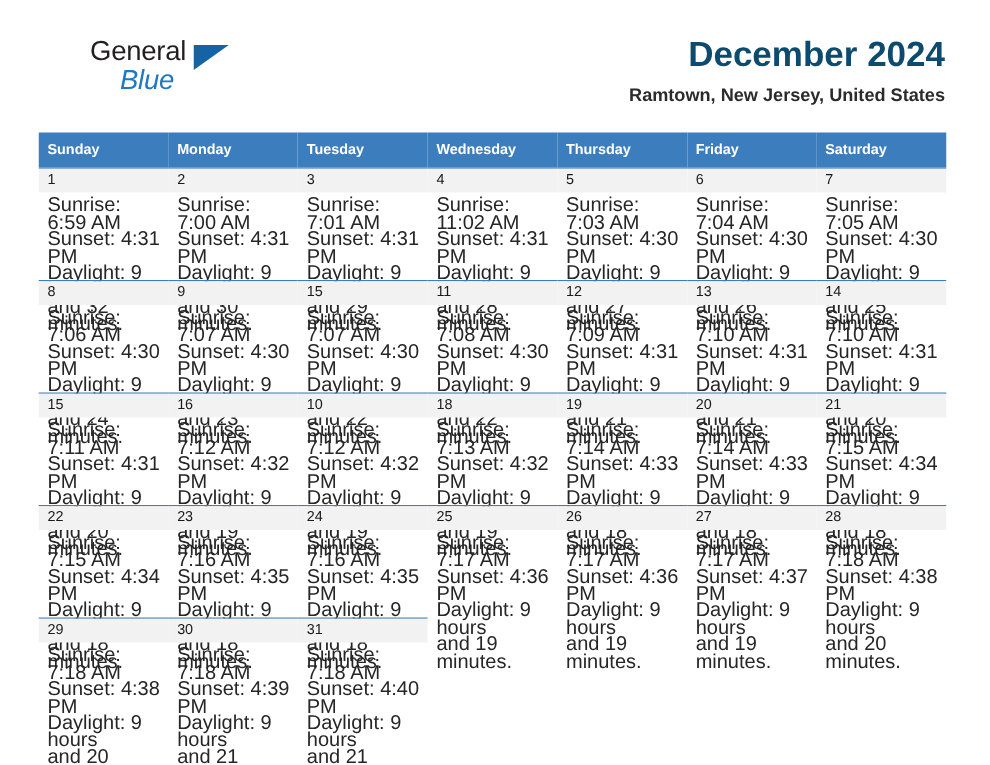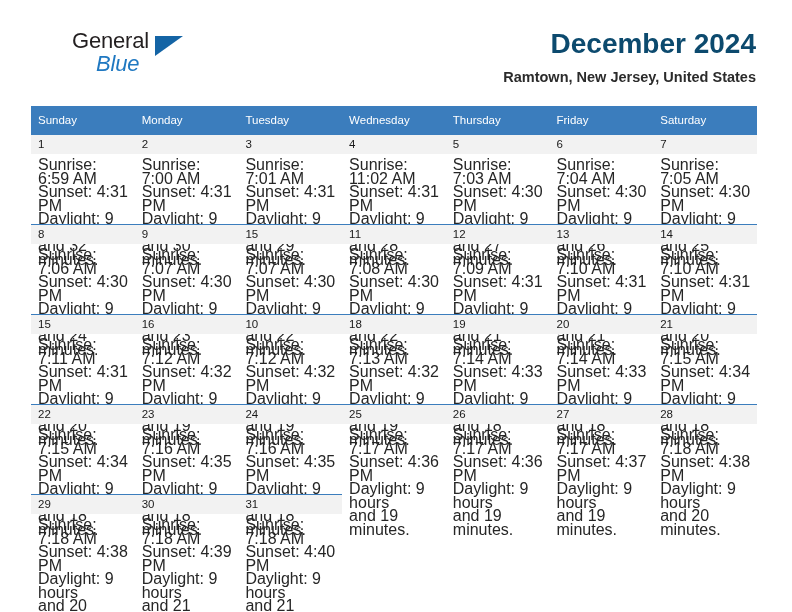--- a/index.html
+++ b/index.html
@@ -101,7 +101,7 @@
     background: #3b7dbd;
     color: #ffffff;
     font-size: 11.5px;
-    font-weight: normal;
+    font-weight: bold;
     text-align: left;
     padding: 5px 0 5px 7px;
     height: 18px;

